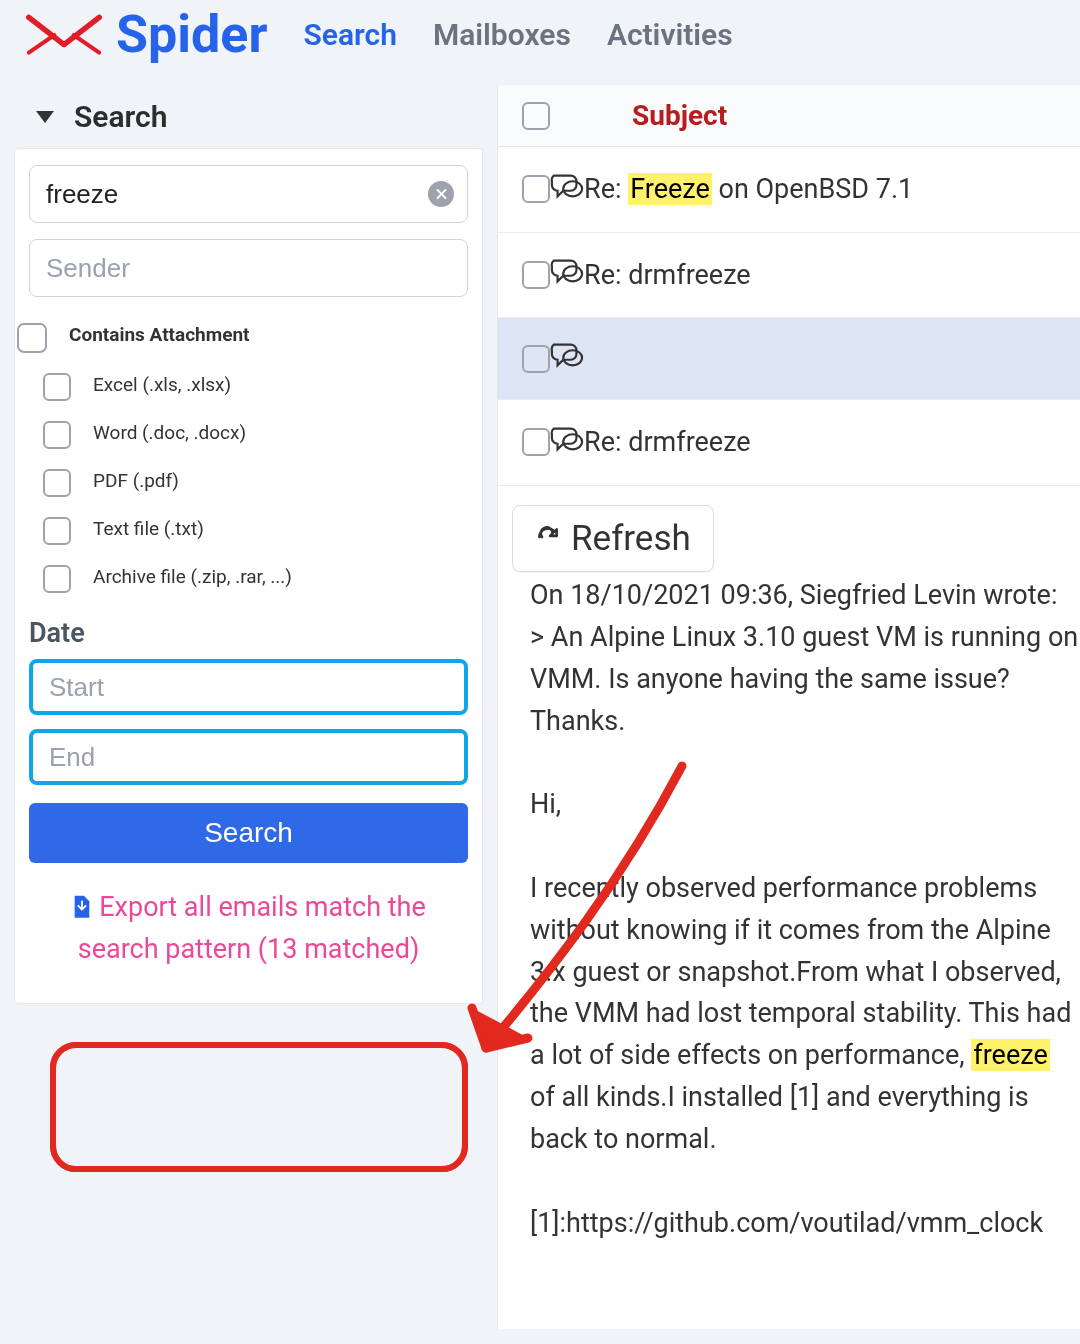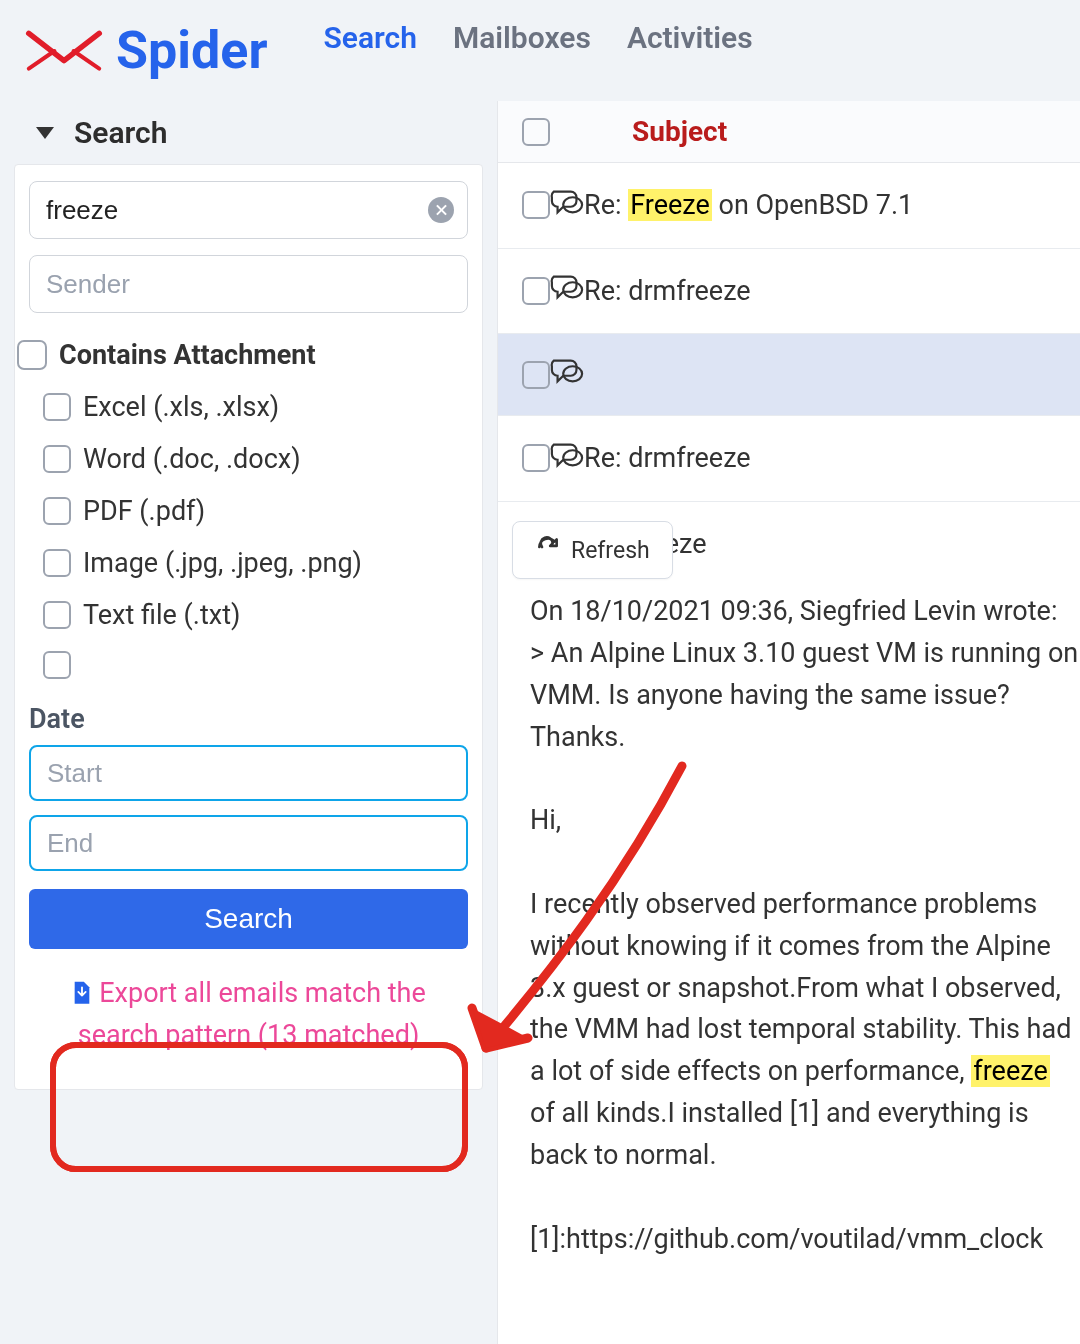--- a/index.html
+++ b/index.html
@@ -16,9 +16,8 @@
   
   .header {
     display: flex;
-    align-items: flex-start;
-    padding: 20px 24px 20px 24px;
-    gap: 20px;
+    align-items: center;
+    padding: 4px 24px 20px 24px;
   }
   .logo-group {
     display: flex;

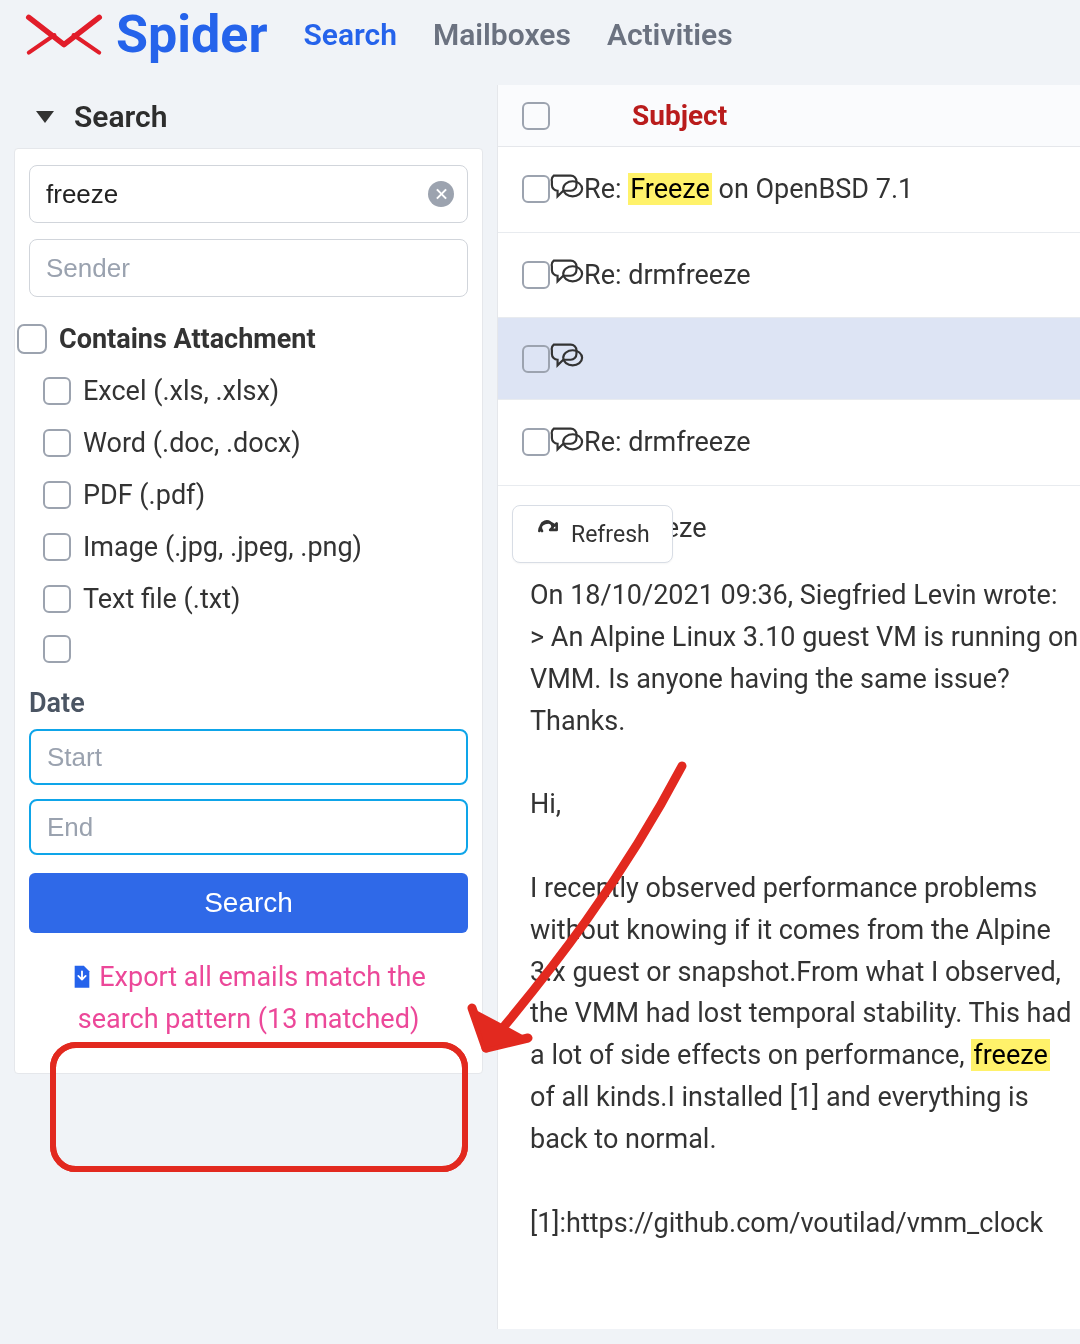--- a/index.html
+++ b/index.html
@@ -114,10 +114,10 @@
 
   .check-row {
     display: flex;
-    align-items: center;
-    gap: 12px;
+    align-items: flex-start;
+    gap: 22px;
     padding: 10px 0 10px 0;
-    font-size: 27px;
+    font-size: 19px;
     color: #333;
   }
   .check-row.heading { font-weight: 700; padding-left:0; }

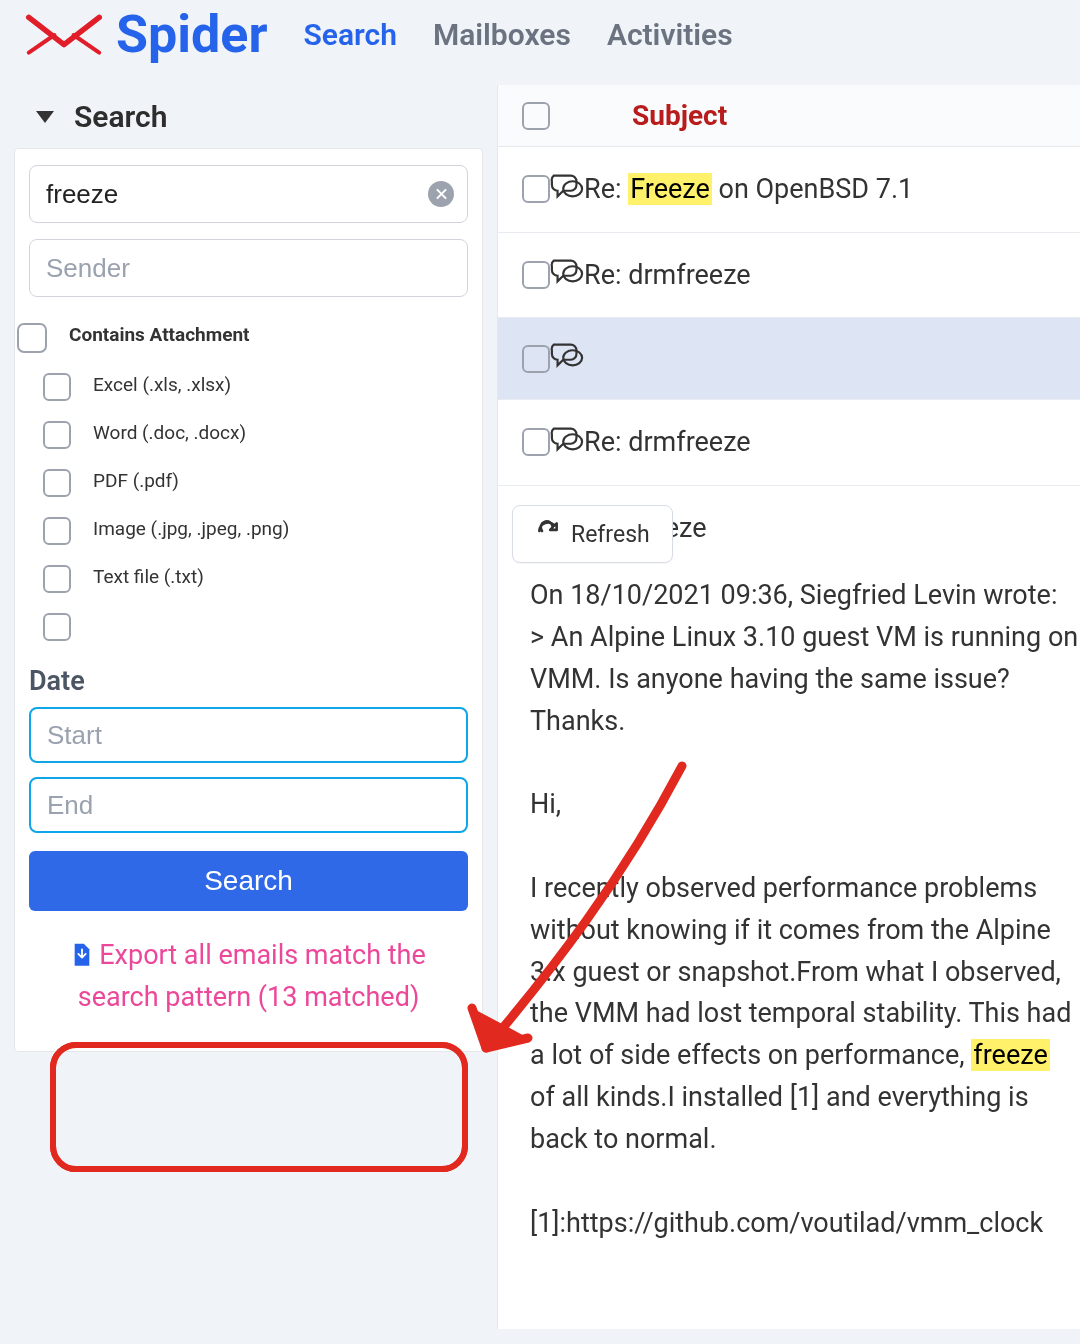--- a/index.html
+++ b/index.html
@@ -321,10 +321,6 @@
       </div>
       <div class="check-row sub">
         <span class="checkbox sm"></span>
-        <span>Image (.jpg, .jpeg, .png)</span>
-      </div>
-      <div class="check-row sub">
-        <span class="checkbox sm"></span>
         <span>Text file (.txt)</span>
       </div>
       <div class="check-row sub">

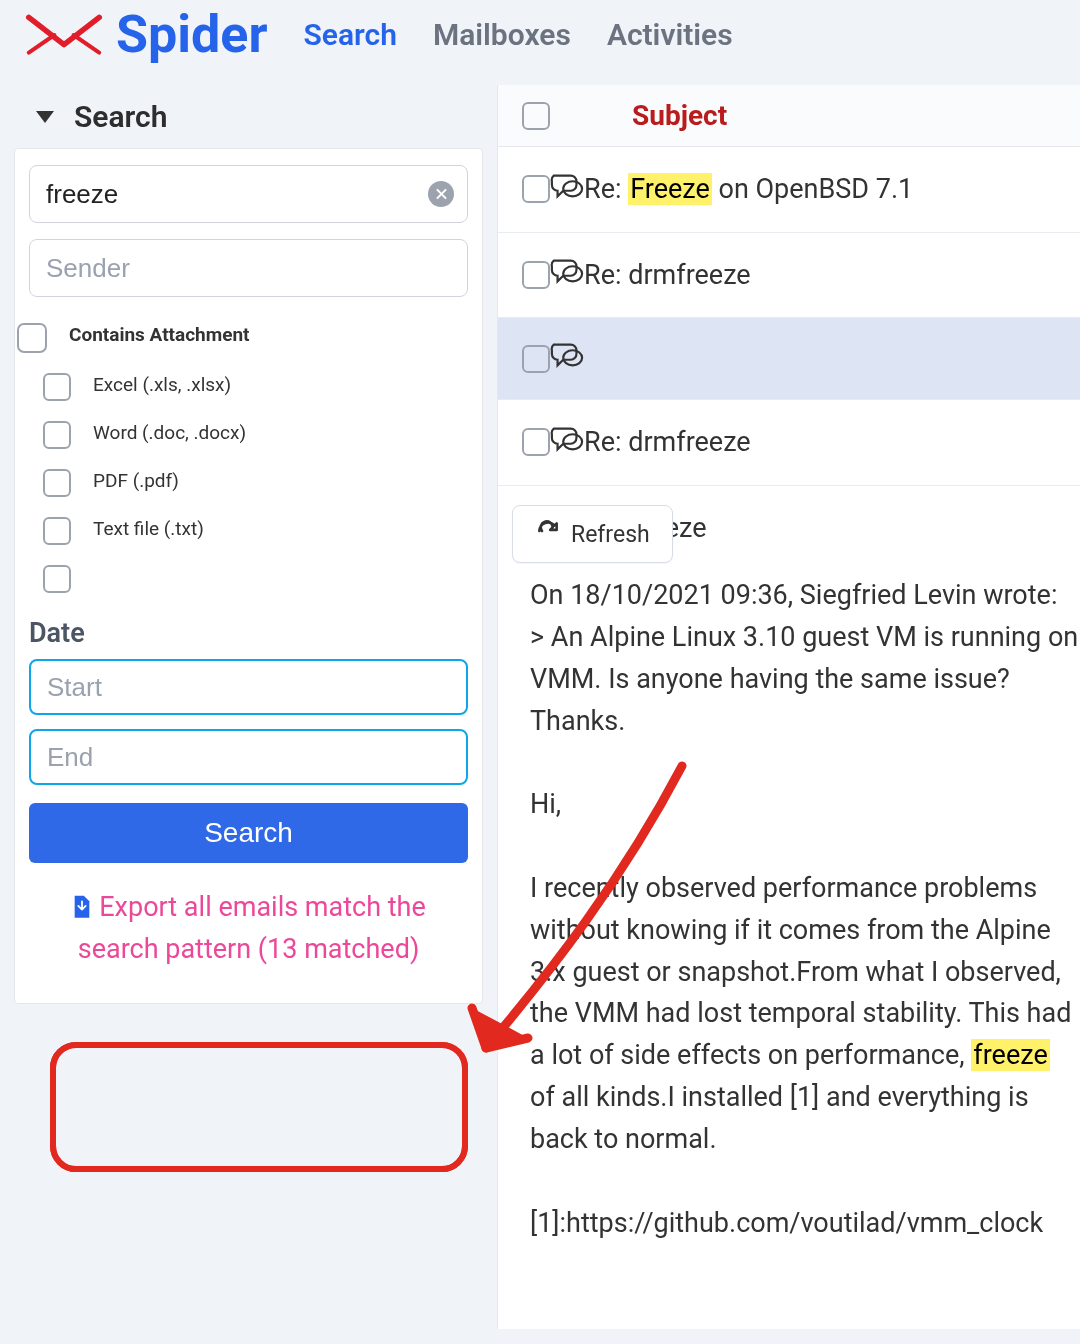--- a/index.html
+++ b/index.html
@@ -225,7 +225,7 @@
     border: 1px solid #d8dde5;
     border-radius: 8px;
     padding: 12px 22px;
-    font-size: 23px;
+    font-size: 35px;
     color: #333;
     cursor: pointer;
     box-shadow: 0 1px 2px rgba(0,0,0,0.04);

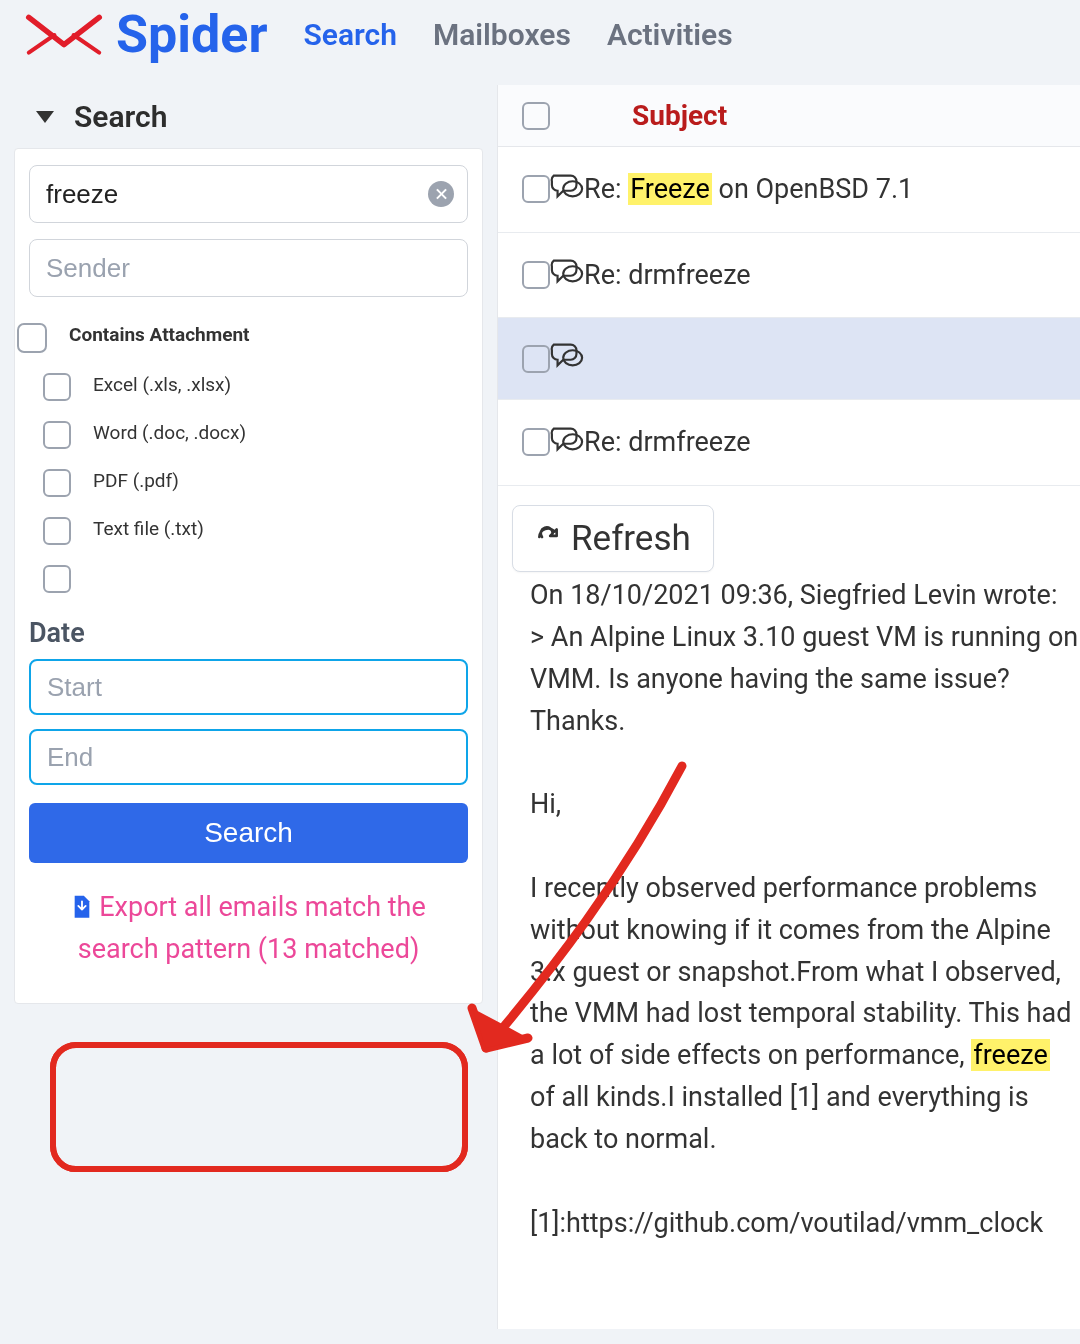--- a/index.html
+++ b/index.html
@@ -325,6 +325,7 @@
       </div>
       <div class="check-row sub">
         <span class="checkbox sm"></span>
+        <span>Archive file (.zip, .rar, ...)</span>
       </div>
 
       <div class="section-label">Date</div>

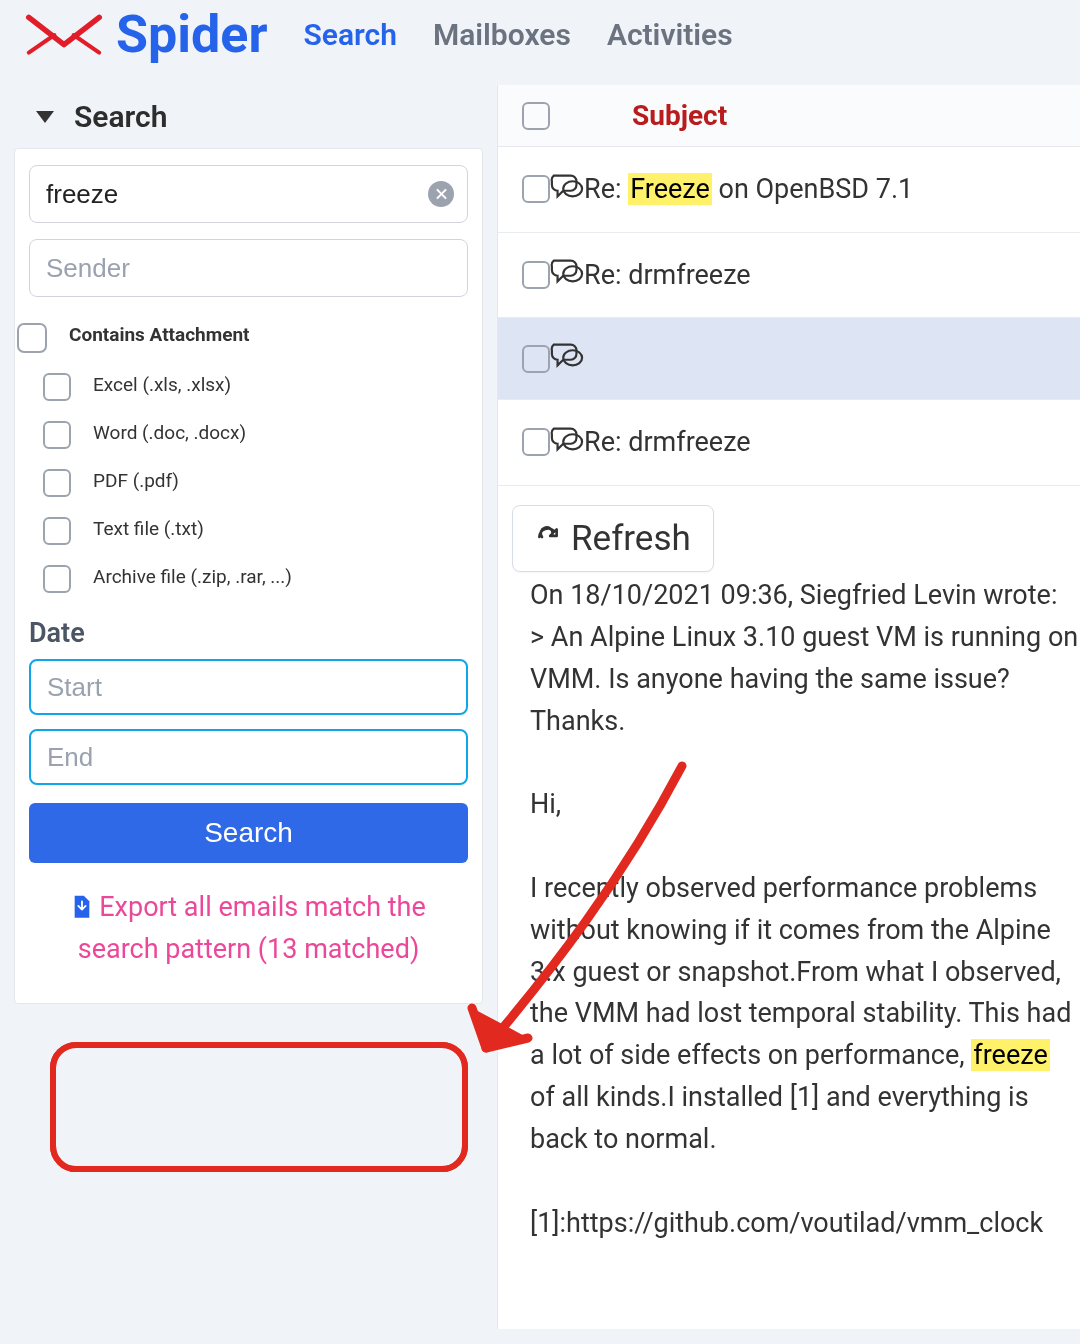--- a/index.html
+++ b/index.html
@@ -140,7 +140,7 @@
   .date-input {
     width: 100%;
     height: 56px;
-    border: 2px solid #0ea5e9;
+    border: 4px solid #0ea5e9;
     border-radius: 8px;
     padding: 0 16px;
     font-size: 26px;

